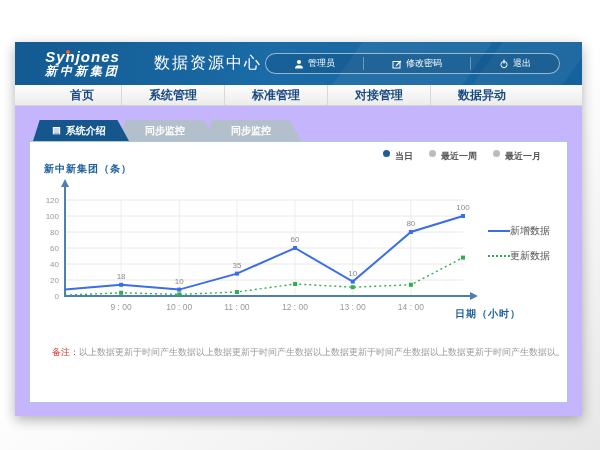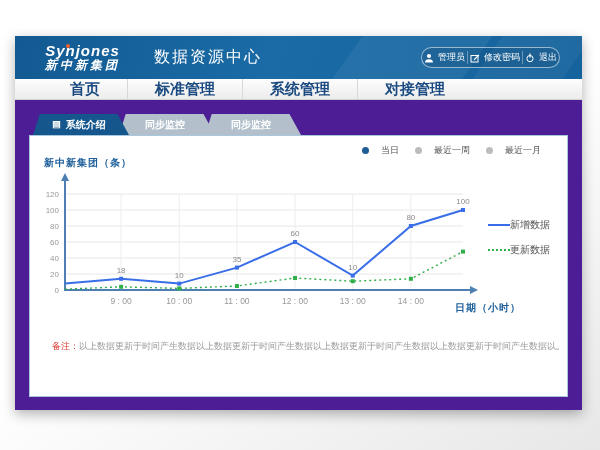--- a/index.html
+++ b/index.html
@@ -6,8 +6,8 @@
   html,body { width:600px; height:450px; overflow:hidden;
     font-family:"Liberation Sans", sans-serif;
     background:linear-gradient(150deg,#ffffff 50%,#e7e7e7 100%); }
-  .card { position:absolute; left:15px; top:36px; width:567px; height:374px;
-    background:#4c1d95; box-shadow:0 4px 12px rgba(0,0,0,.3); overflow:hidden; }
+  .card { position:absolute; left:15px; top:42px; width:567px; height:374px;
+    background:#c4b5fd; box-shadow:0 4px 12px rgba(0,0,0,.3); overflow:hidden; }
 
   
   .header { position:relative; height:43px; overflow:hidden;

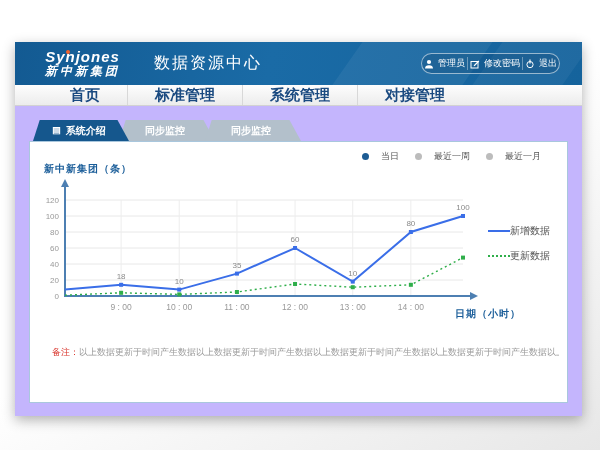--- a/index.html
+++ b/index.html
@@ -24,7 +24,7 @@
   .user-pill { margin-left:auto; margin-right:22px; display:flex; align-items:center;
     border:1px solid rgba(255,255,255,.55); border-radius:12px;
     background:rgba(10,50,90,.18); height:21px; z-index:2;}
-  .pill-item { display:flex; align-items:center; gap:4px; padding:0 2px;
+  .pill-item { display:flex; align-items:center; gap:4px; padding:0 28px;
     color:#fff; font-size:9px; cursor:pointer; }
   .pill-item + .pill-item { border-left:1px solid rgba(255,255,255,.35); }
   .pill-item svg { display:block; }

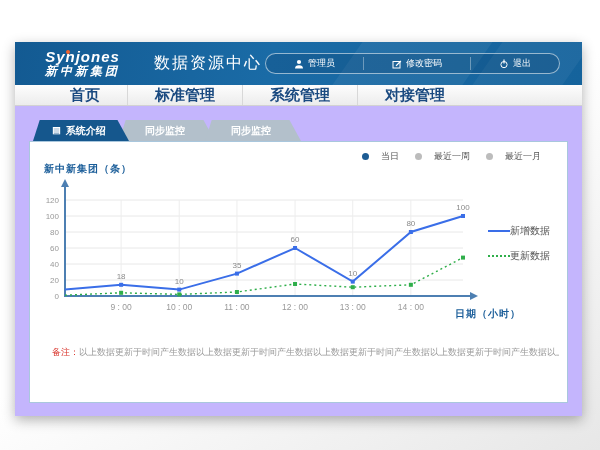--- a/index.html
+++ b/index.html
@@ -32,7 +32,7 @@
   
   .nav { height:21px; background:linear-gradient(#fdfdfd,#ececec);
     border-bottom:1px solid #d2d2d2; display:flex; align-items:stretch; padding-left:28px;}
-  .nav-item { display:flex; align-items:center; padding:0 27px; font-size:15px;
+  .nav-item { display:flex; align-items:center; padding:0 27px; font-size:12px;
     font-weight:bold; color:#1a4a80; cursor:pointer; }
   .nav-item + .nav-item { border-left:1px solid #d8d8d8; }
 

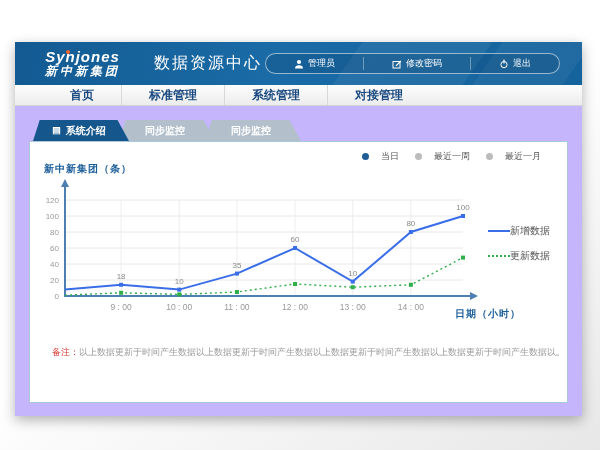--- a/index.html
+++ b/index.html
@@ -102,8 +102,8 @@
 
   <div class="nav">
       <div class="nav-item">首页</div>
+      <div class="nav-item">系统管理</div>
       <div class="nav-item">标准管理</div>
-      <div class="nav-item">系统管理</div>
       <div class="nav-item">对接管理</div>
     </div>
 

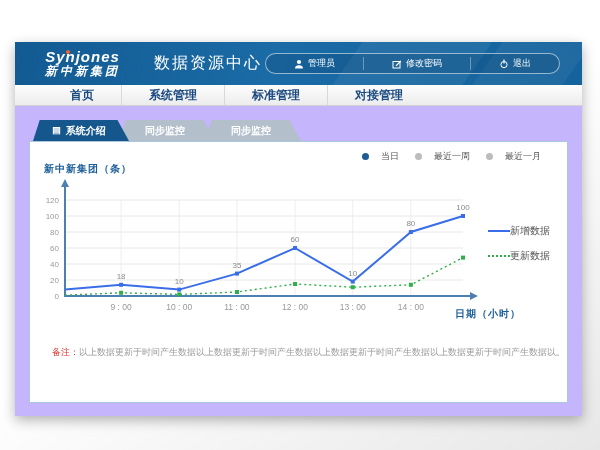--- a/index.html
+++ b/index.html
@@ -105,6 +105,7 @@
       <div class="nav-item">系统管理</div>
       <div class="nav-item">标准管理</div>
       <div class="nav-item">对接管理</div>
+      <div class="nav-item">数据异动</div>
     </div>
 
   <div class="content">

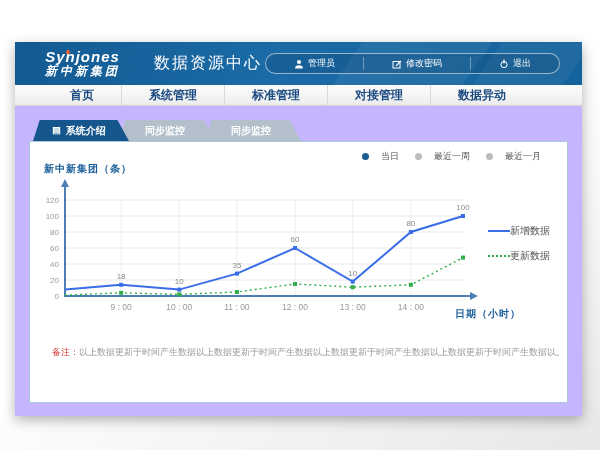--- a/index.html
+++ b/index.html
@@ -48,7 +48,7 @@
 
   .panel { position:relative; background:#fff; border:1px solid #a9c7dd; height:262px; }
   .radios { position:absolute; top:8px; right:26px; display:flex; gap:16px; }
-  .radio { display:flex; align-items:center; gap:12px; font-size:9px; color:#555; cursor:pointer;}
+  .radio { display:flex; gap:5px; font-size:9px; color:#555; cursor:pointer;font-weight:bold;}
   .radio .dot { width:7px; height:7px; border-radius:50%; }
   .ylabel { position:absolute; left:14px; top:20px; font-size:10px; font-weight:bold;
     color:#1a5d99; letter-spacing:1px;}

